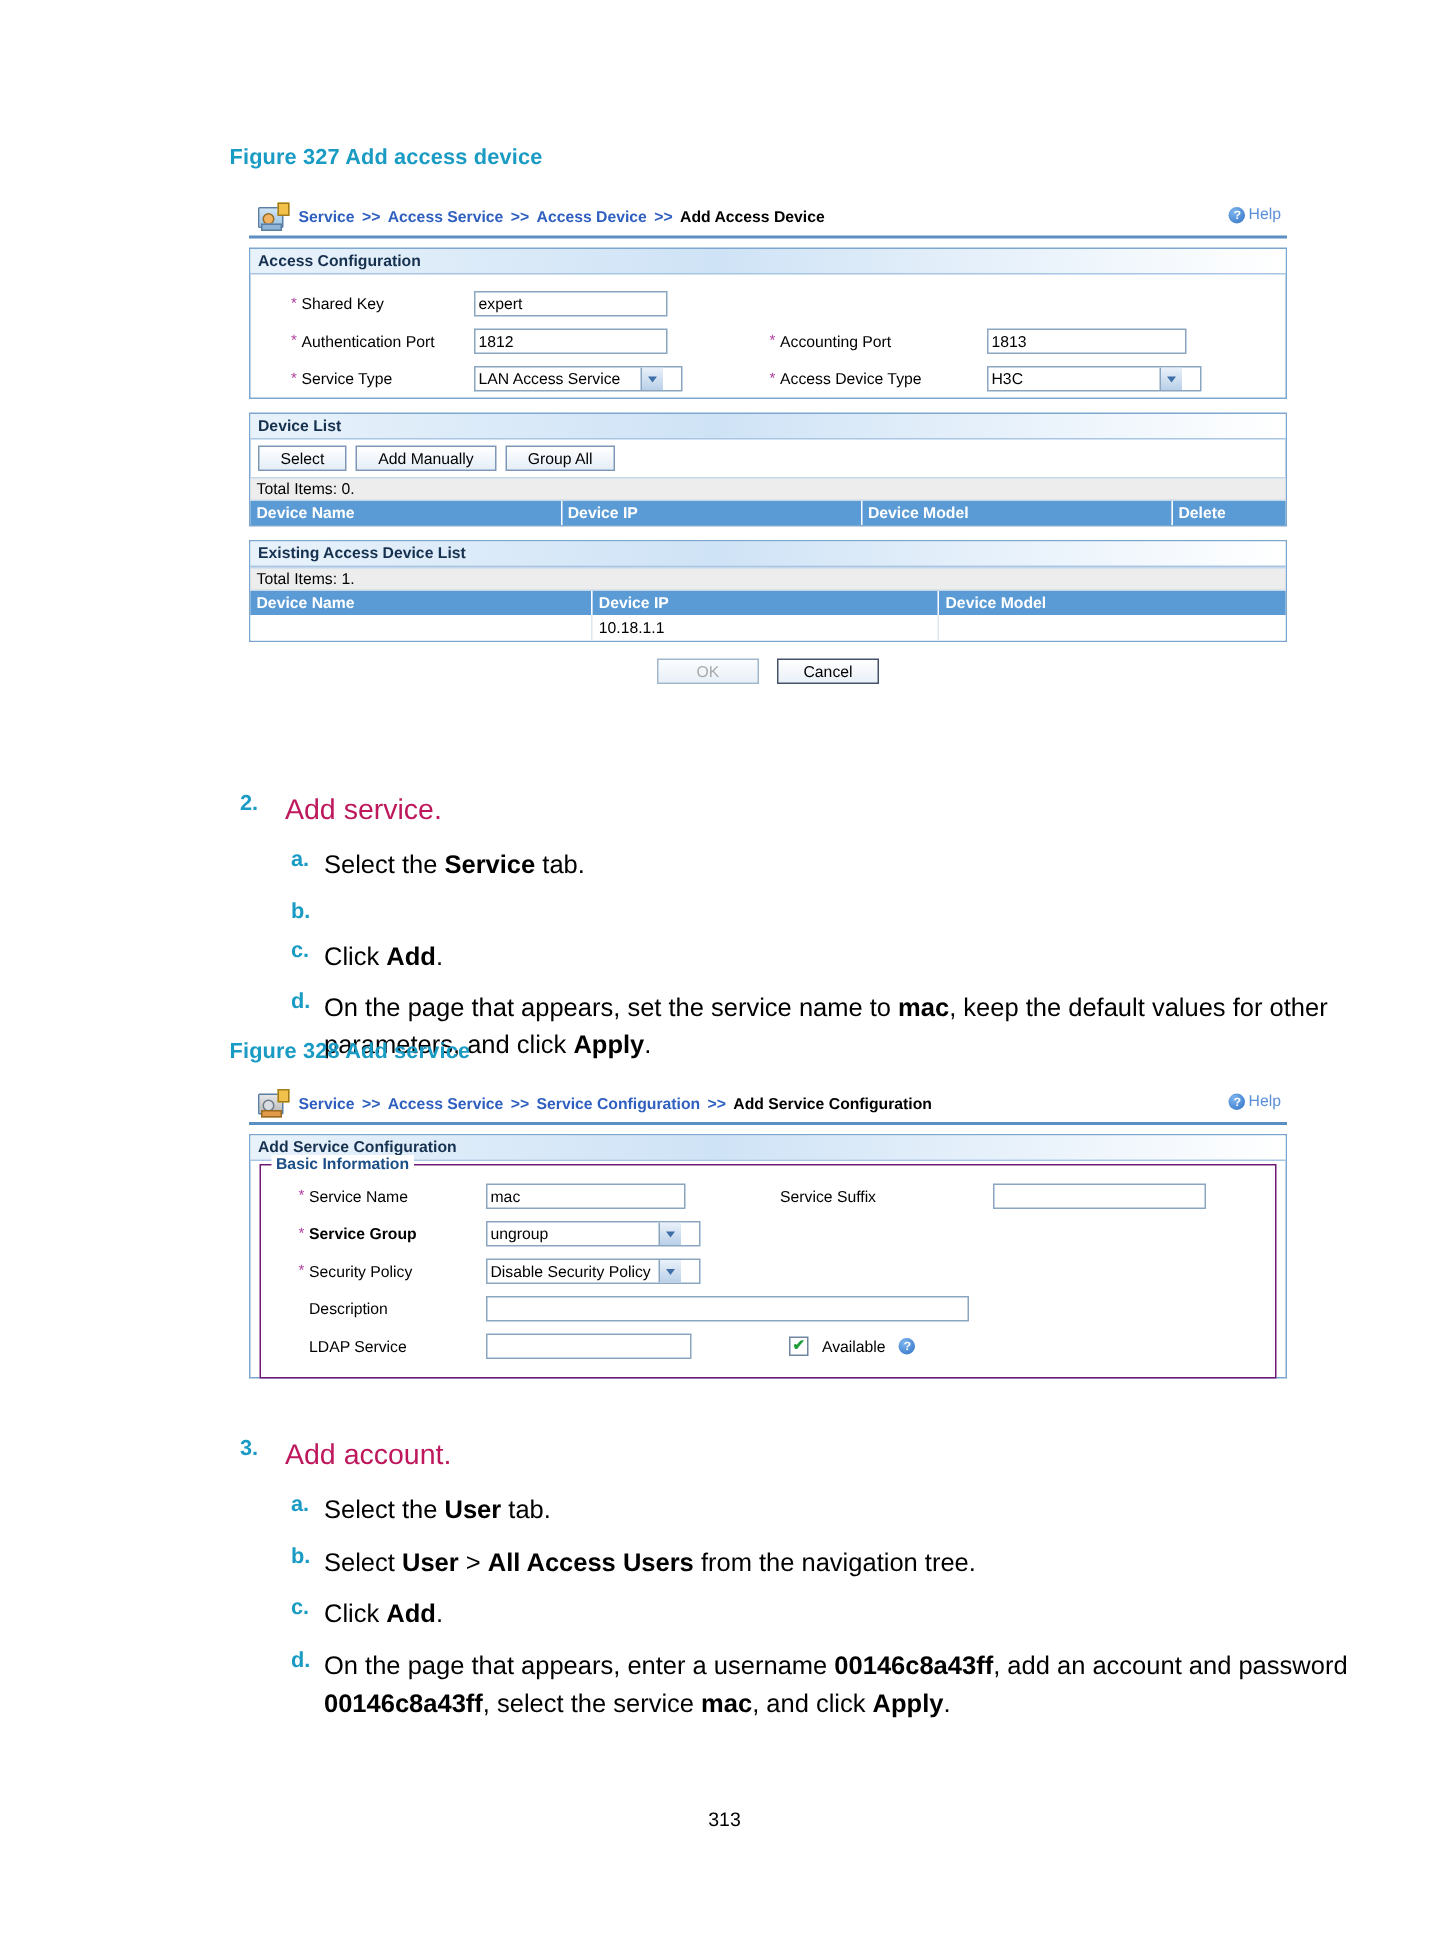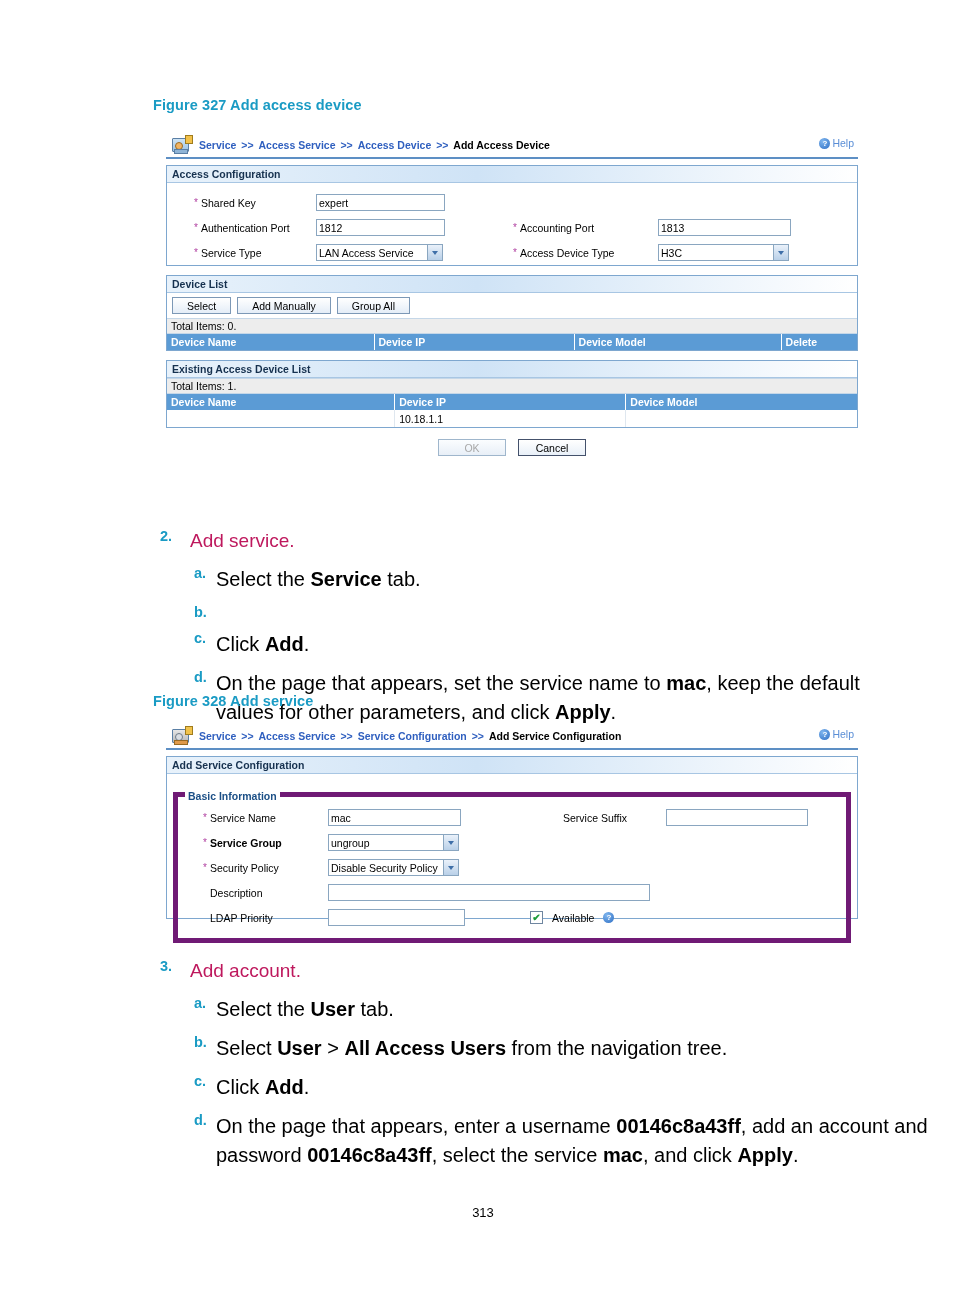--- a/index.html
+++ b/index.html
@@ -194,7 +194,7 @@
     background: #ffffff;
     height: 15px;
     font-size: 10.5px;
-    padding: 0 0 0 2px;
+    padding: 0 12px 0 2px;
     box-sizing: content-box;
     display: flex;
     align-items: center;

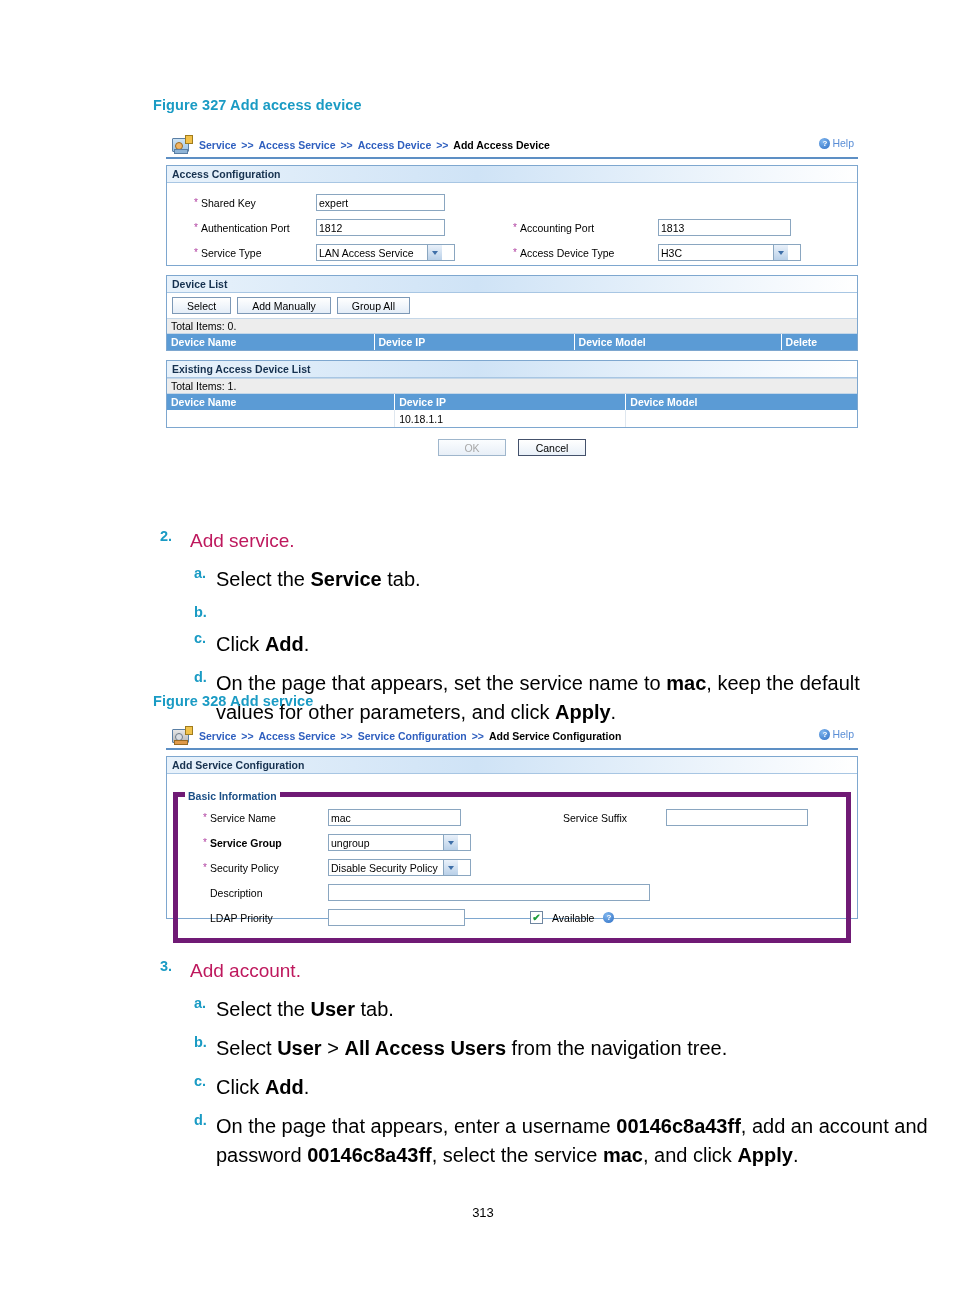--- a/index.html
+++ b/index.html
@@ -385,7 +385,7 @@
     flex: 0 0 auto;
   }
   .sub-text {
-    font-size: 20px;
+    font-size: 17px;
     color: #000;
     line-height: 1.45;
     max-width: 700px;

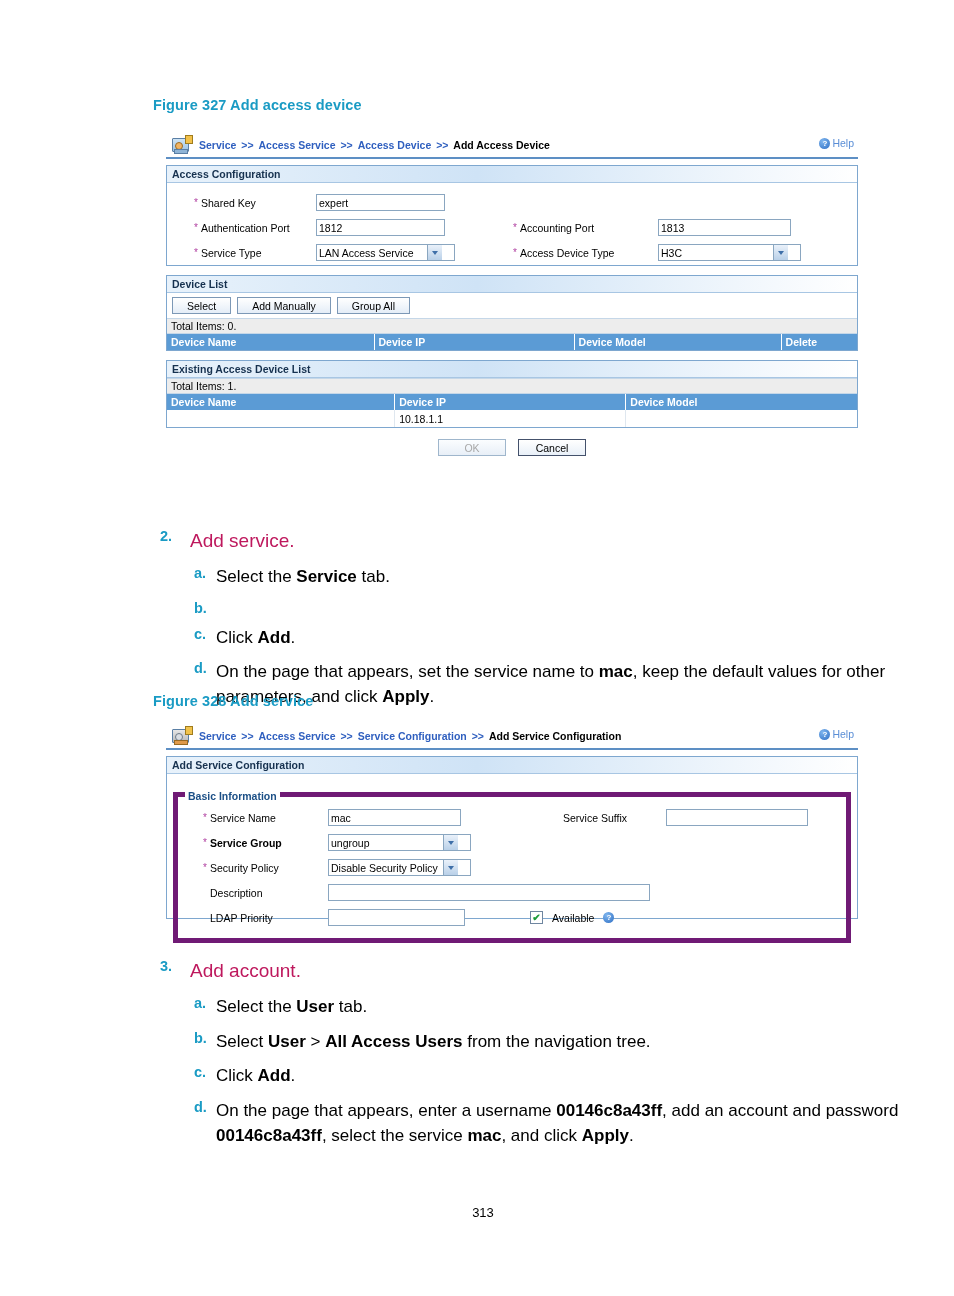--- a/index.html
+++ b/index.html
@@ -308,8 +308,8 @@
 
   
   .fset {
-    border: 5px solid #701a75;
-    margin: 18px 6px 4px 6px;
+    border: 1px solid #701a75;
+    margin: 2px 6px 4px 6px;
     padding: 4px 0 8px 0;
     position: relative;
   }

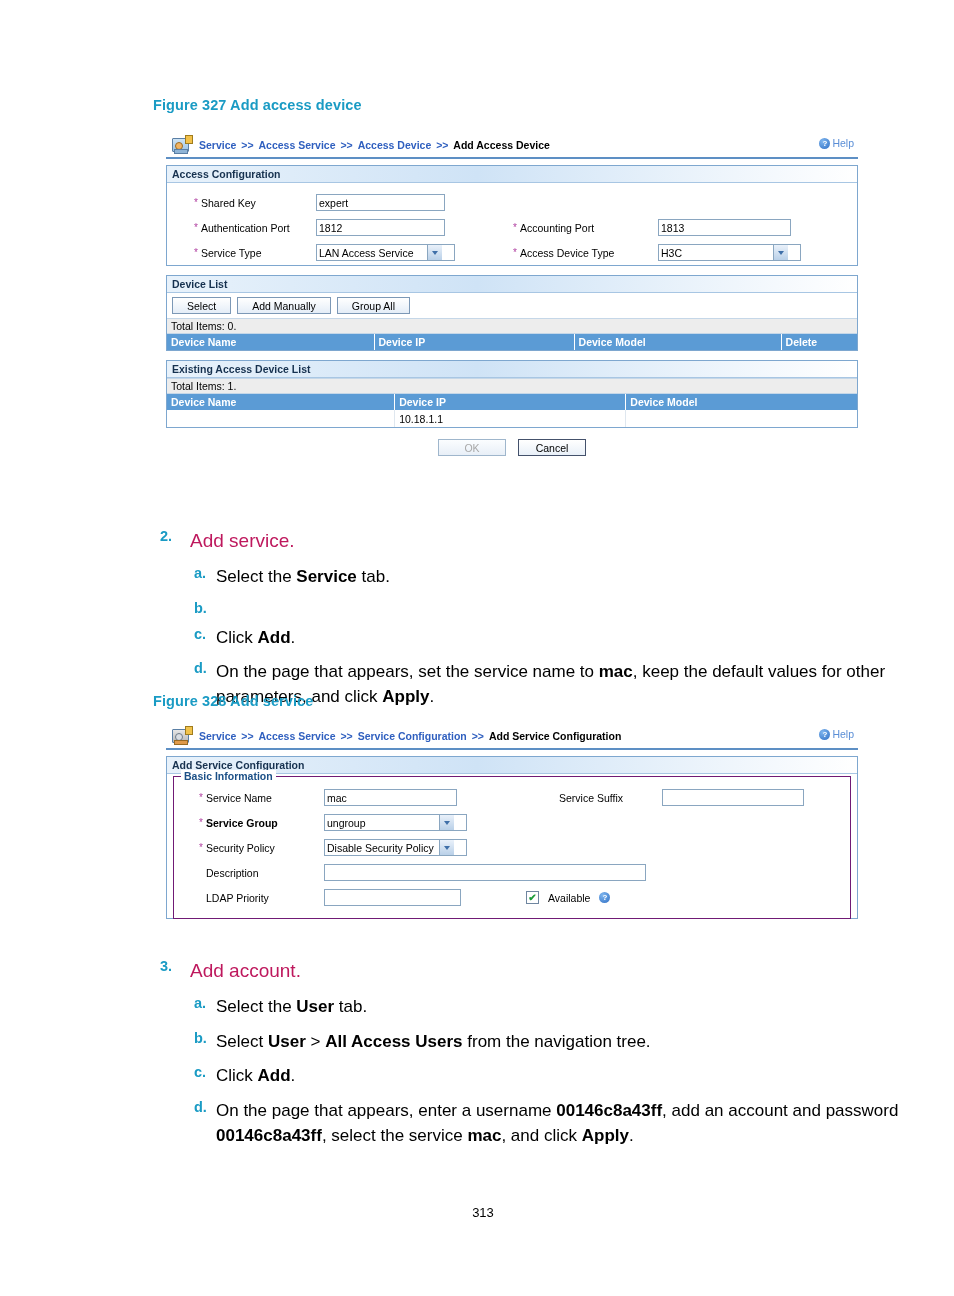--- a/index.html
+++ b/index.html
@@ -605,7 +605,7 @@
           </div>
           <div class="fld" style="padding-left:36px;">
             <span class="noreq"></span>
-            <span class="lbl" style="width:142px;text-align:center;">Service Suffix</span>
+            <span class="lbl" style="width:142px;">Service Suffix</span>
             <span class="ctl-input" style="width:136px;"></span>
           </div>
         </div>

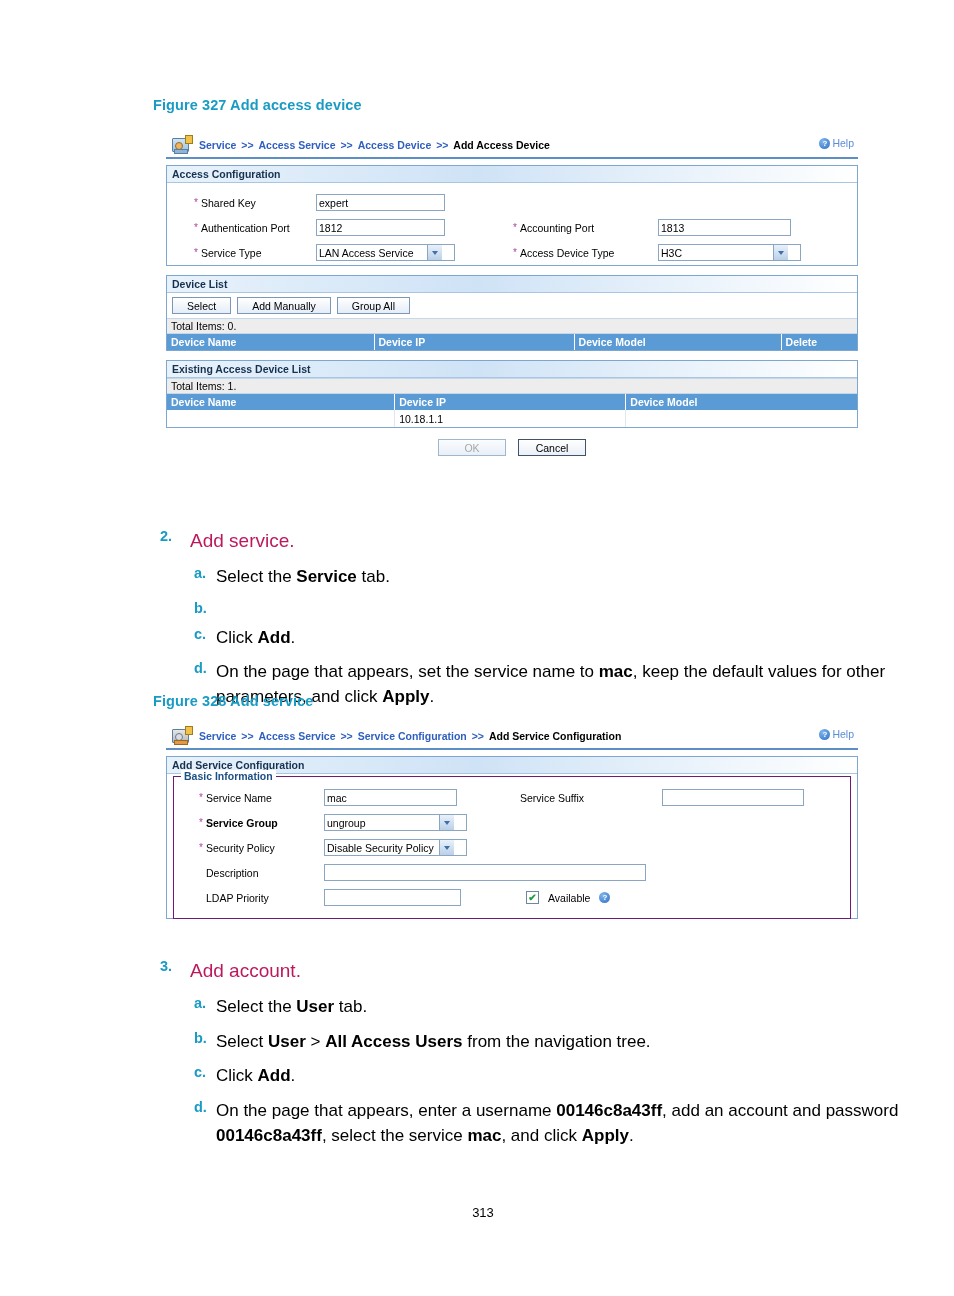--- a/index.html
+++ b/index.html
@@ -647,7 +647,7 @@
         <div class="form-row">
           <div class="fld" style="width:300px; padding-left:22px; box-sizing:border-box;">
             <span class="noreq"></span>
-            <span class="lbl" style="width:118px;">LDAP Priority</span>
+            <span class="lbl" style="width:118px;">LDAP Service</span>
             <span class="ctl-input" style="width:131px;"></span>
           </div>
           <div class="fld" style="padding-left:52px; gap:9px;">

